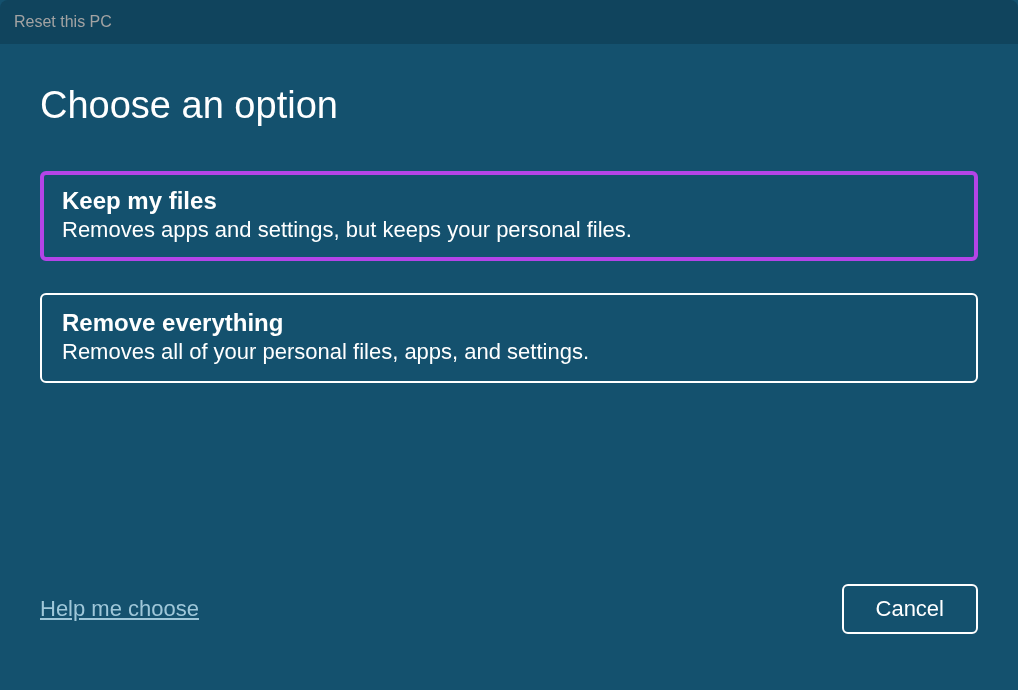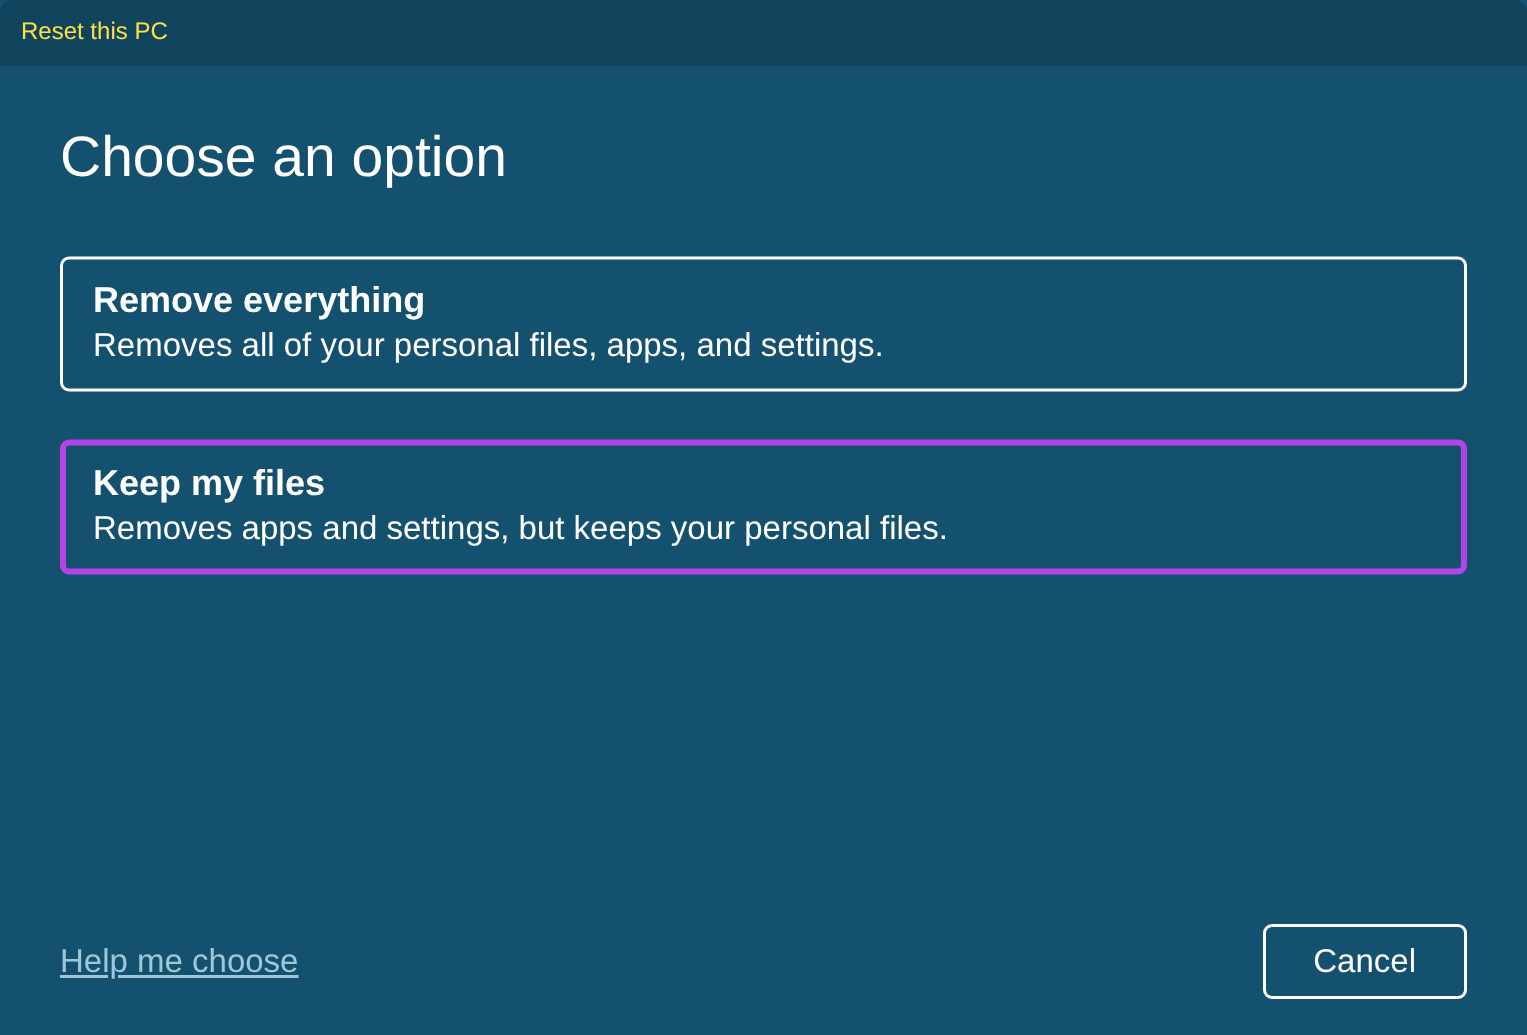--- a/index.html
+++ b/index.html
@@ -27,7 +27,7 @@
       padding: 11px 14px;
       font-size: 16px;
       font-weight: 400;
-      color: #fde047;
+      color: #a3a3a3;
       border-top-left-radius: 8px;
       border-top-right-radius: 8px;
     }

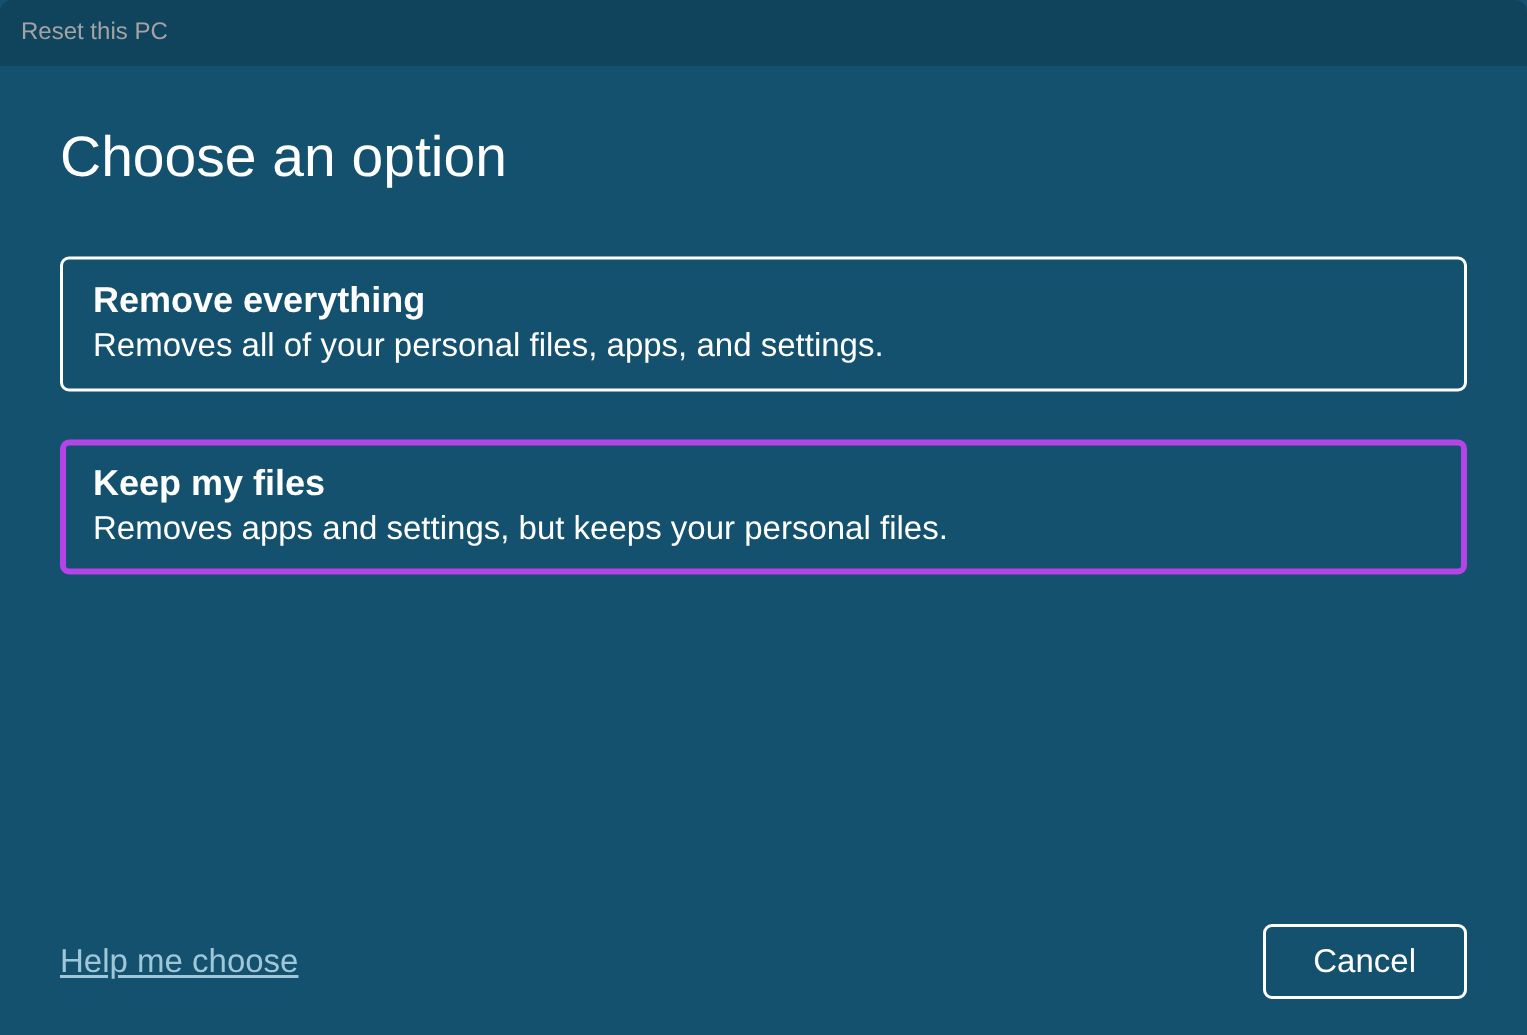--- a/index.html
+++ b/index.html
@@ -116,14 +116,14 @@
   <h1 class="heading">Choose an option</h1>
 
   <div class="options">
+    <div class="option highlighted">
+      <div class="option-title">Keep my files</div>
+      <div class="option-desc">Removes apps and settings, but keeps your personal files.</div>
+    </div>
+
     <div class="option">
       <div class="option-title">Remove everything</div>
       <div class="option-desc">Removes all of your personal files, apps, and settings.</div>
-    </div>
-
-    <div class="option highlighted">
-      <div class="option-title">Keep my files</div>
-      <div class="option-desc">Removes apps and settings, but keeps your personal files.</div>
     </div>
   </div>
 </div>

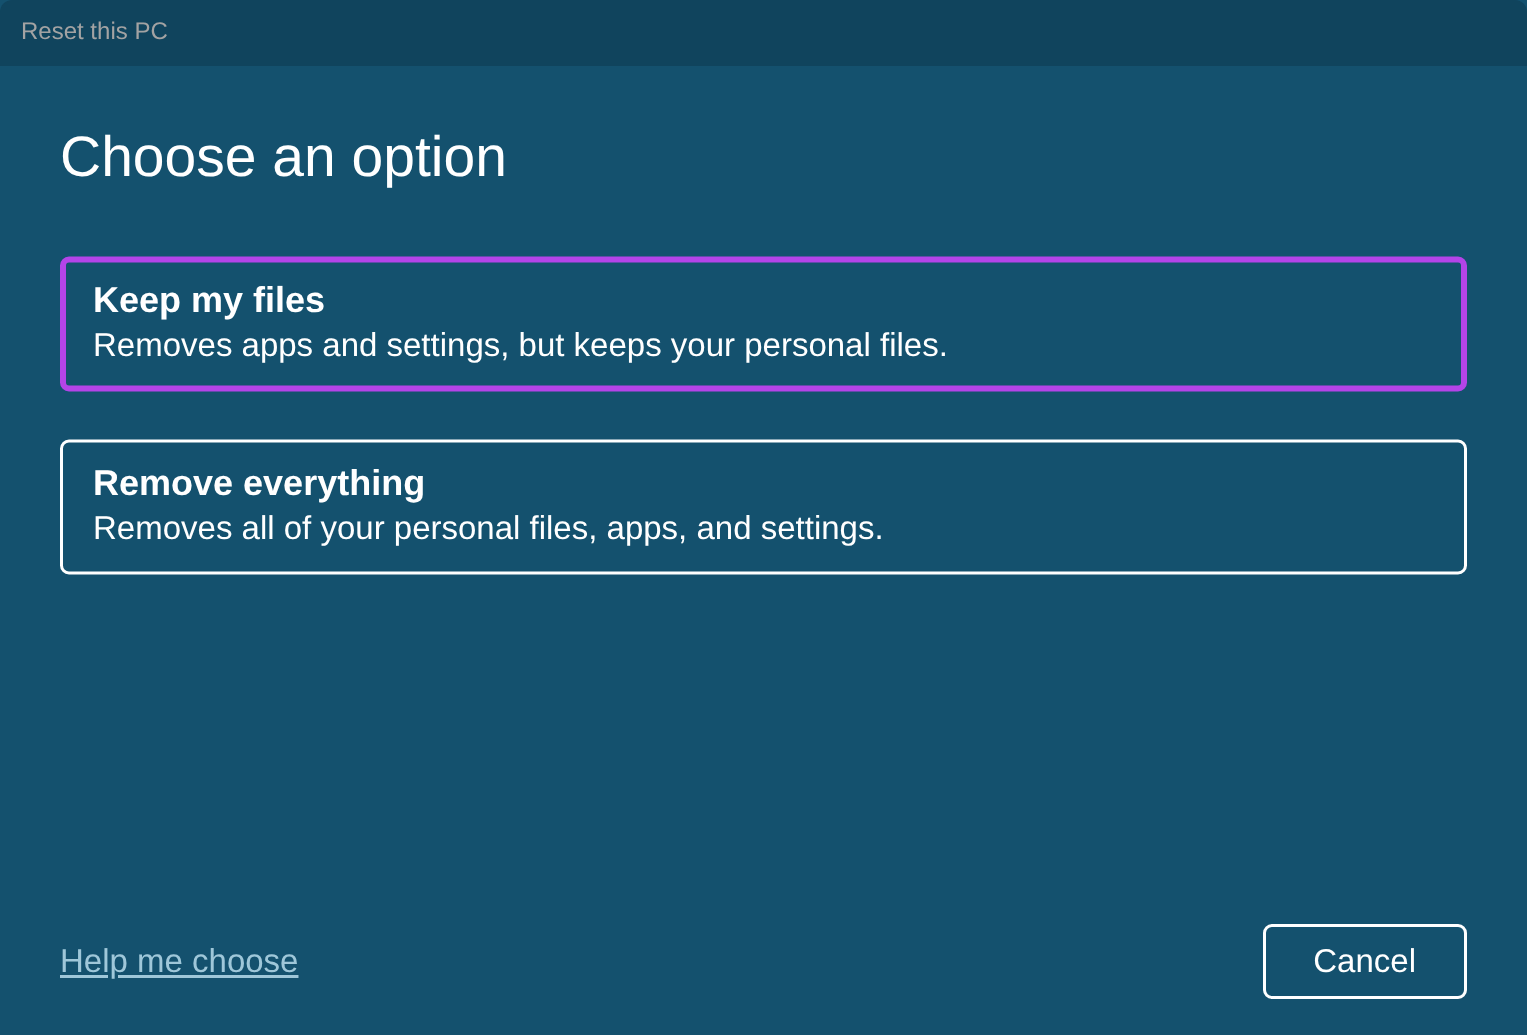--- a/index.html
+++ b/index.html
@@ -81,7 +81,7 @@
       display: flex;
       align-items: center;
       justify-content: space-between;
-      padding: 0 40px 24px 40px;
+      padding: 0 40px 56px 40px;
     }
     
     .help-link {

